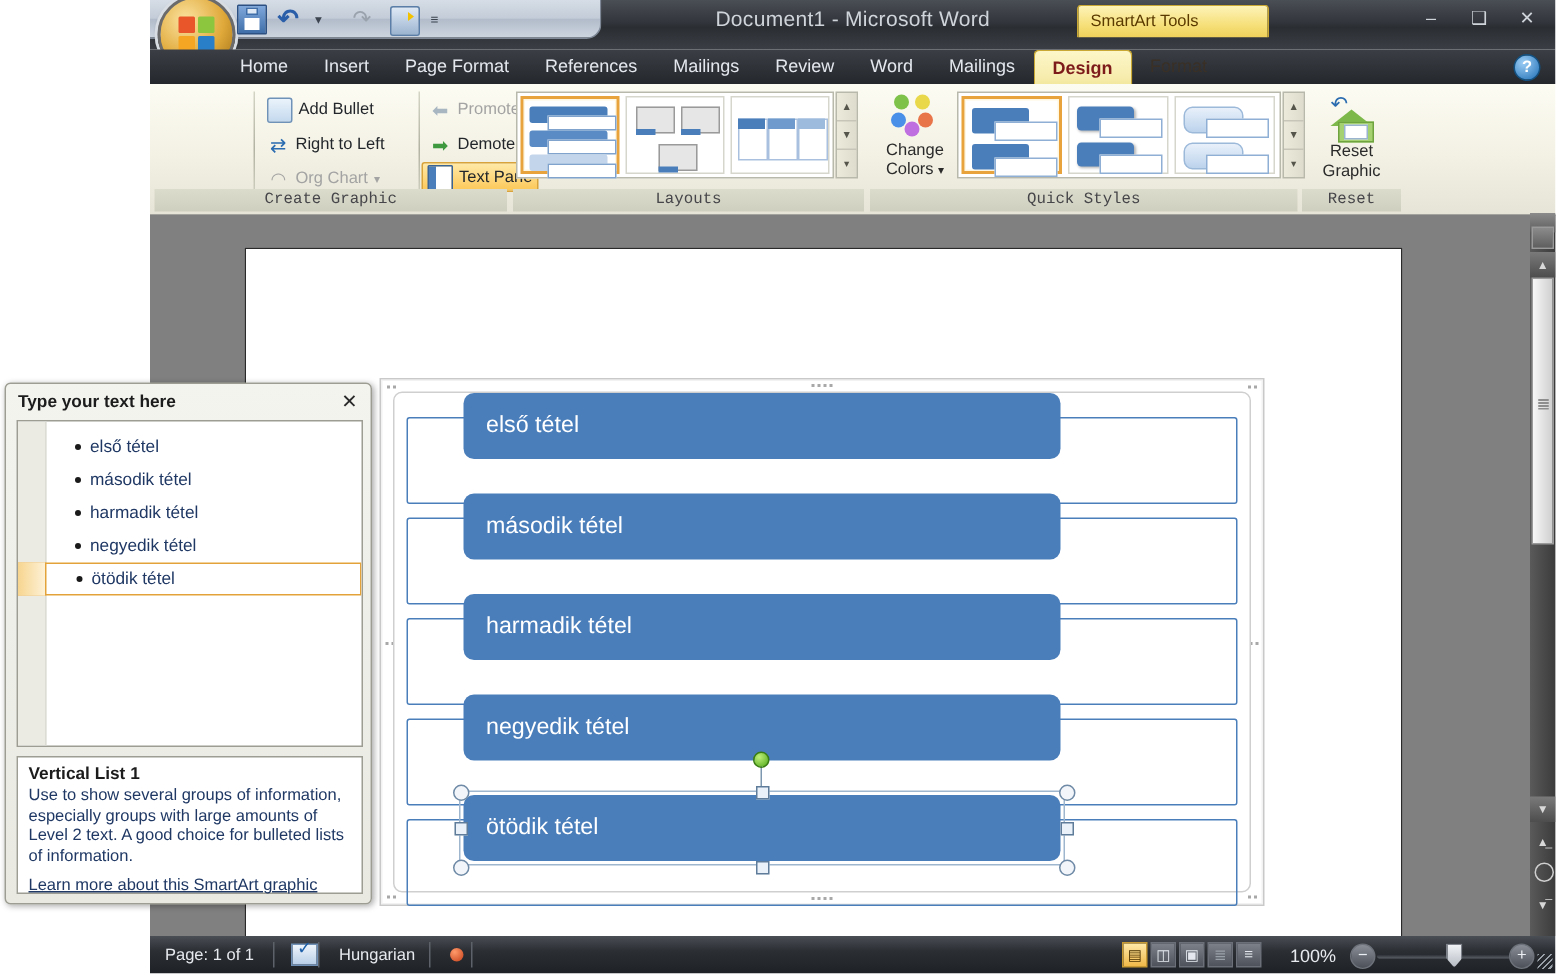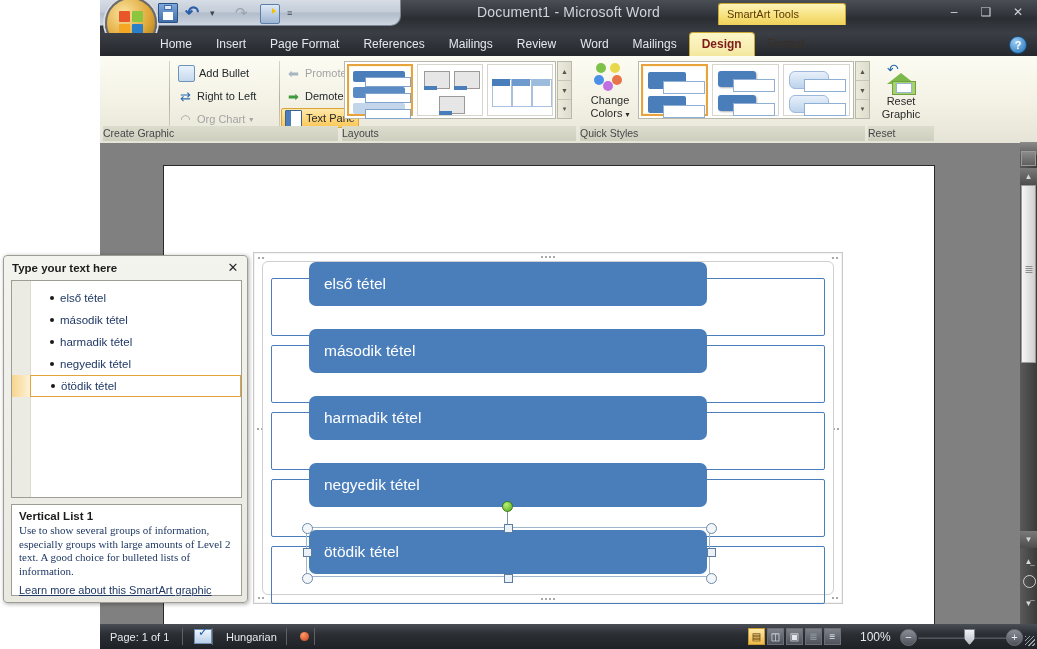--- a/index.html
+++ b/index.html
@@ -66,7 +66,7 @@
     position:absolute;left:0;top:33px;width:937px;height:23px;
     background:linear-gradient(to bottom,#3b3f45,#24272c);
   }
-  .tabs{position:absolute;left:48px;top:0;height:23px;display:flex;align-items:flex-end;}
+  .tabs{position:absolute;left:48px;top:0;height:23px;display:flex;align-items:center;}
   .tab{
     padding:0 12px;line-height:23px;font-size:12px;color:#e4e8ee;cursor:default;white-space:nowrap;
   }

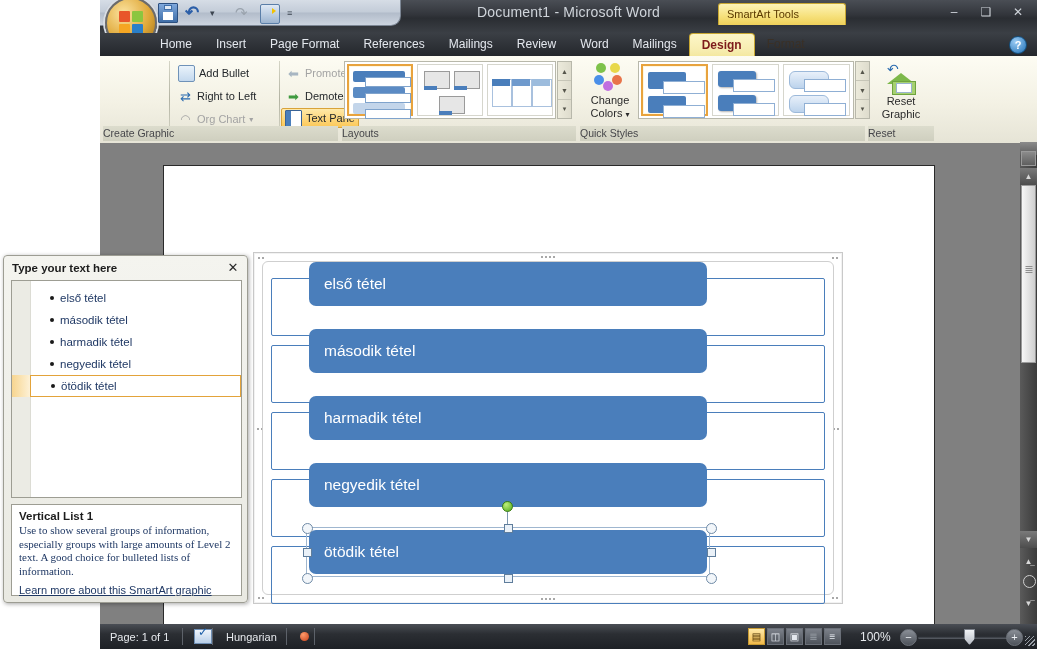--- a/index.html
+++ b/index.html
@@ -92,9 +92,10 @@
   .rgroup{position:absolute;top:1px;height:84px;}
   .rgroup .gbody{position:absolute;left:0;top:0;right:0;bottom:17px;}
   .glabel{
-    position:absolute;left:0;right:0;bottom:0;height:15px;line-height:15px;
+    position:absolute;left:0;right:0;bottom:0;height:15px;line-height:15px;text-align:center;
     font-size:10.5px;color:#46464a;
     background:linear-gradient(to bottom,#dcdccd,#cfcfbf);
+    font-family:Liberation Mono, monospace;
   }
   .gsep{position:absolute;top:4px;width:1px;height:76px;background:linear-gradient(to bottom,#d5d5c6,#b3b3a3,#d5d5c6);}
 

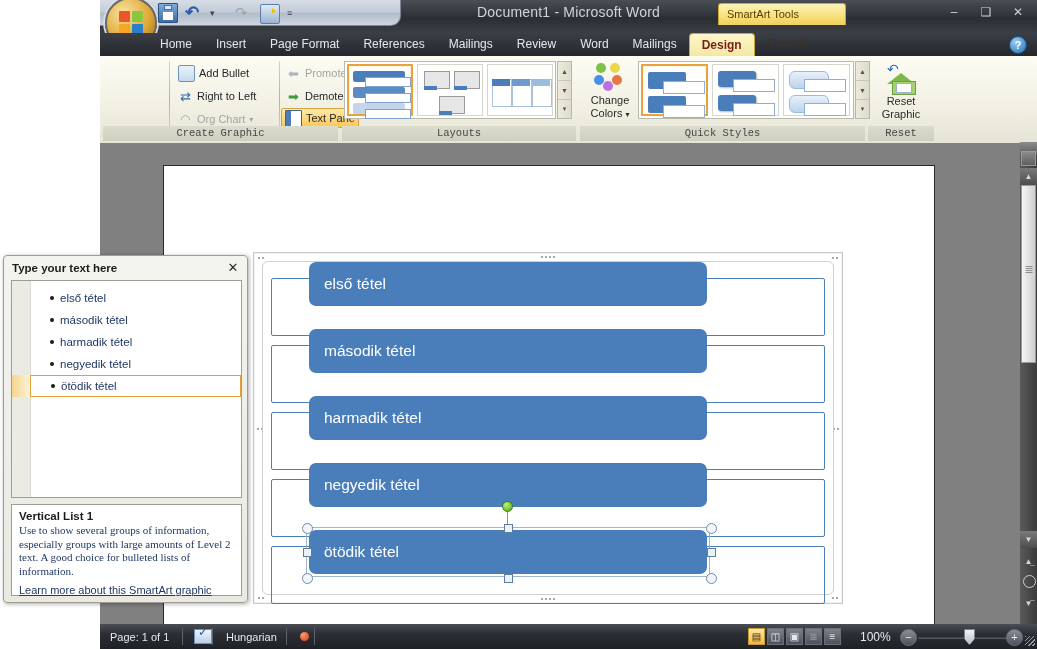--- a/index.html
+++ b/index.html
@@ -181,7 +181,7 @@
     background:#ffffff;border:1px solid #9d9d93;box-sizing:border-box;padding:5px 7px;
   }
   .tp-desc h4{margin:0 0 2px 0;font-size:11.5px;color:#1c1c1c;}
-  .tp-desc p{margin:0;font-size:11px;color:#1f3864;line-height:13.5px;font-family:Liberation Serif, serif;}
+  .tp-desc p{margin:0;font-size:11px;color:#1f3864;line-height:13.5px;}
   .tp-desc a{display:inline-block;margin-top:6px;font-size:11px;color:#1f3864;text-decoration:underline;}
 
   

